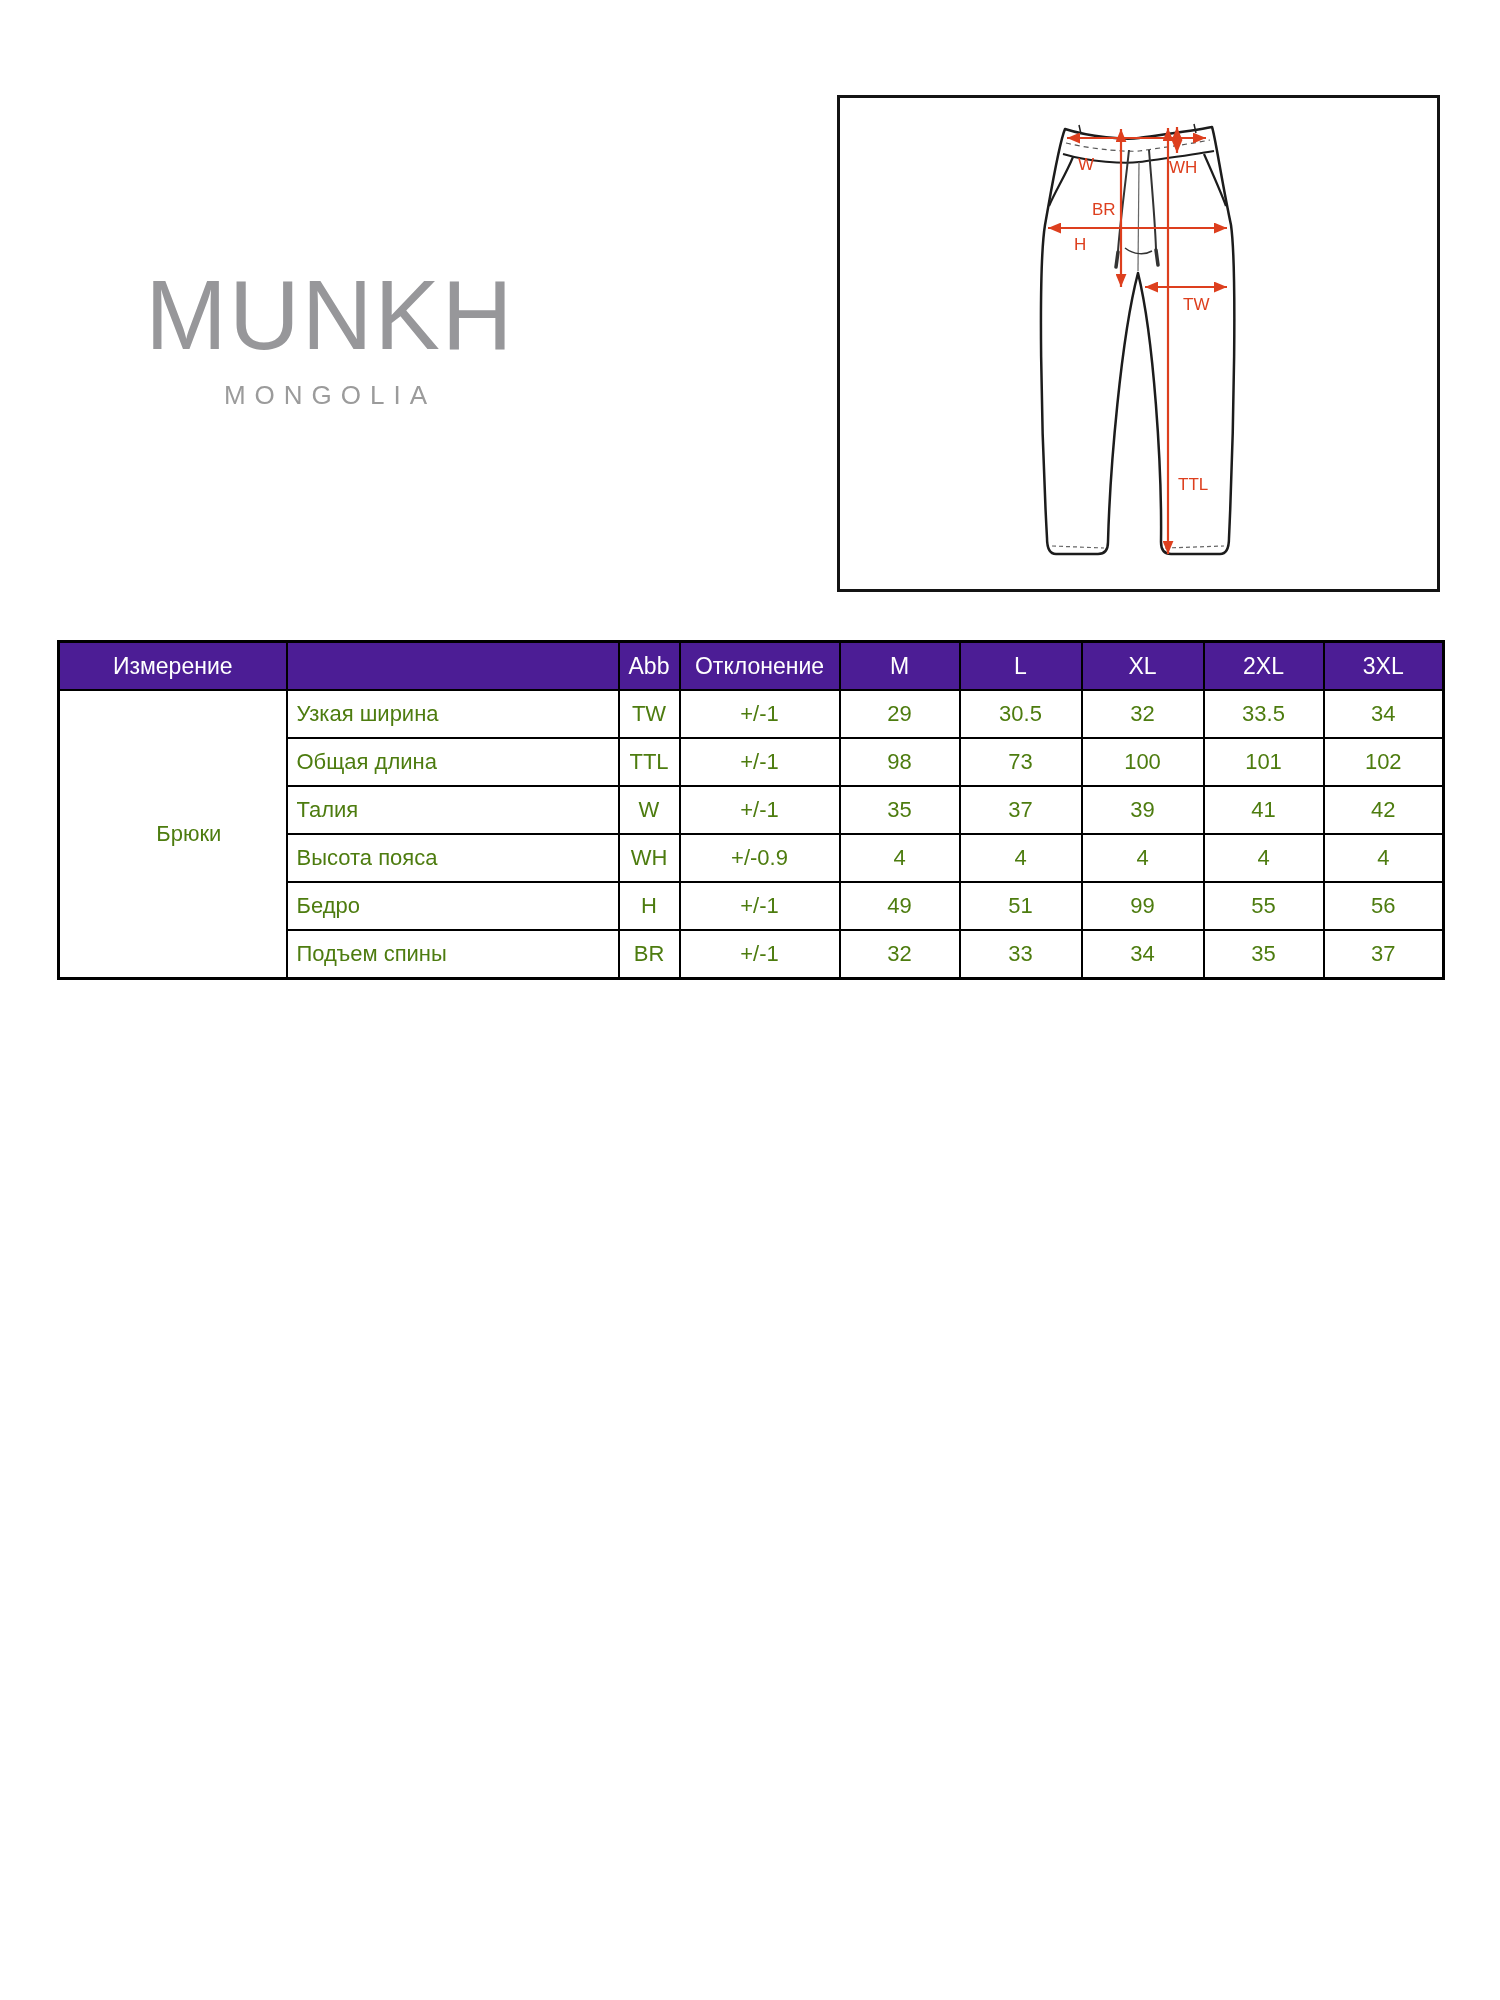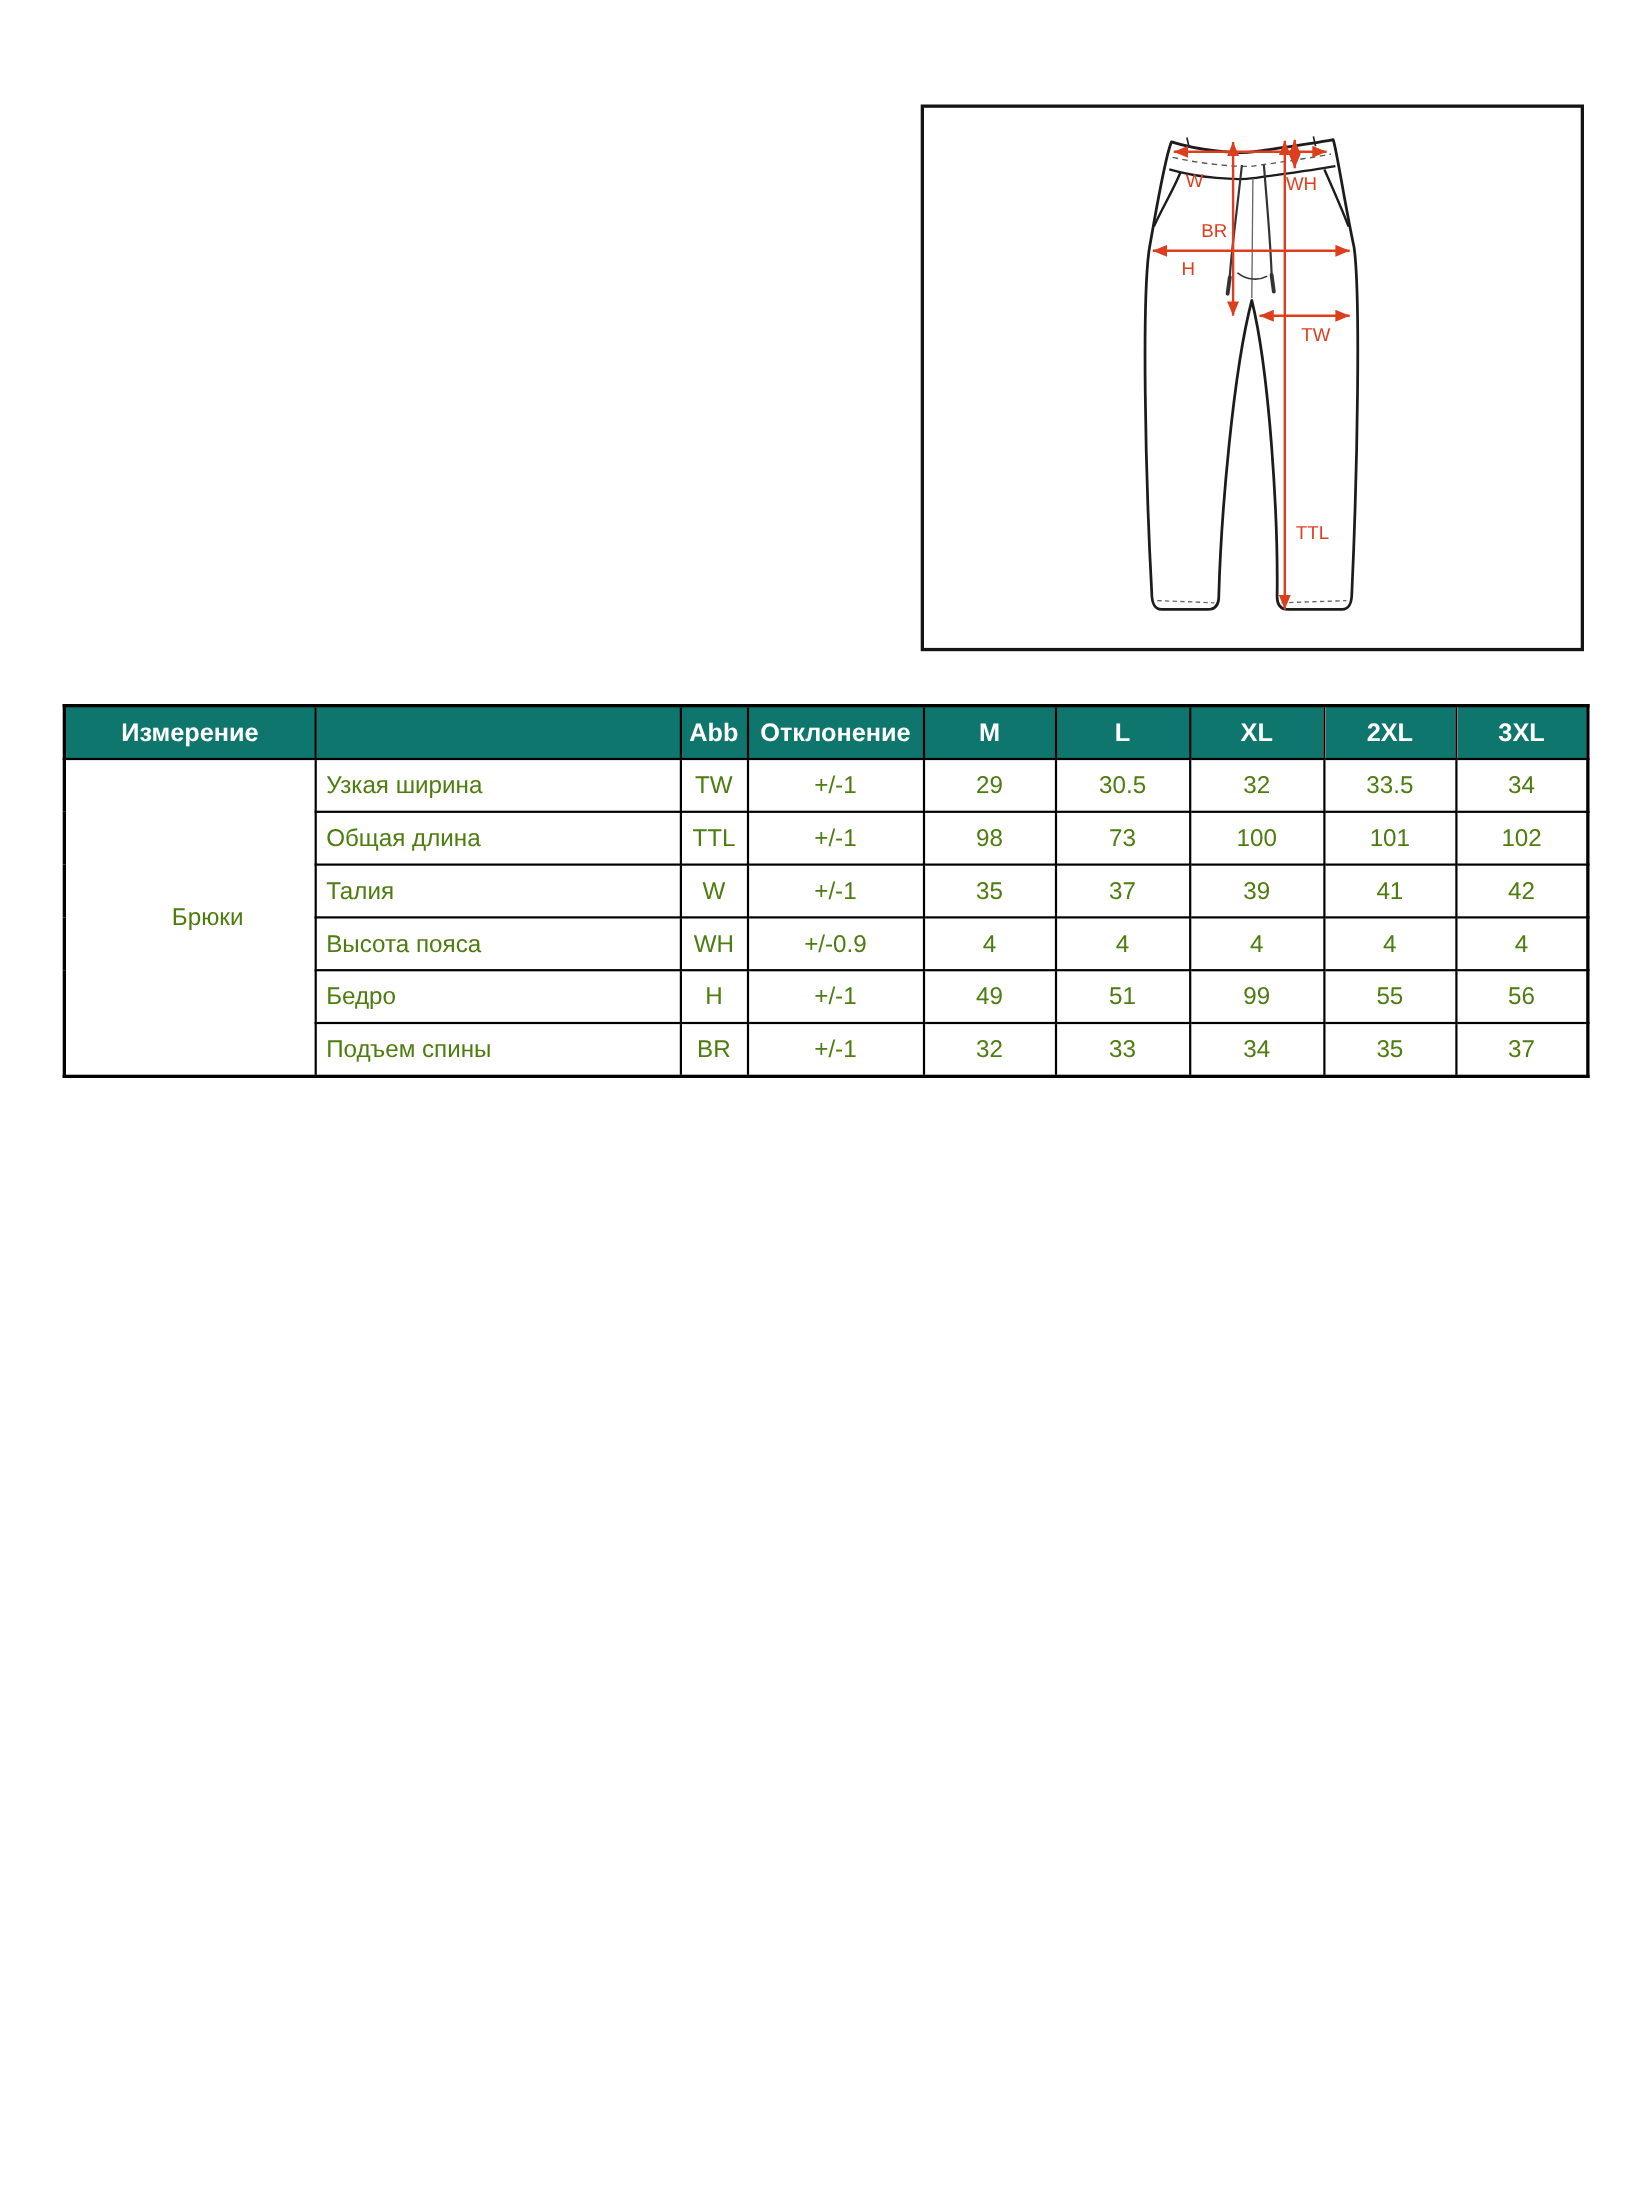--- a/index.html
+++ b/index.html
@@ -32,6 +32,10 @@
 
 <div class="page">
 
+  <div class="brand">
+    <div class="name">MUNKH</div>
+    <div class="subtitle">MONGOLIA</div>
+  </div>
 
   <div class="diagram-box">
     <svg viewBox="0 0 597 491">

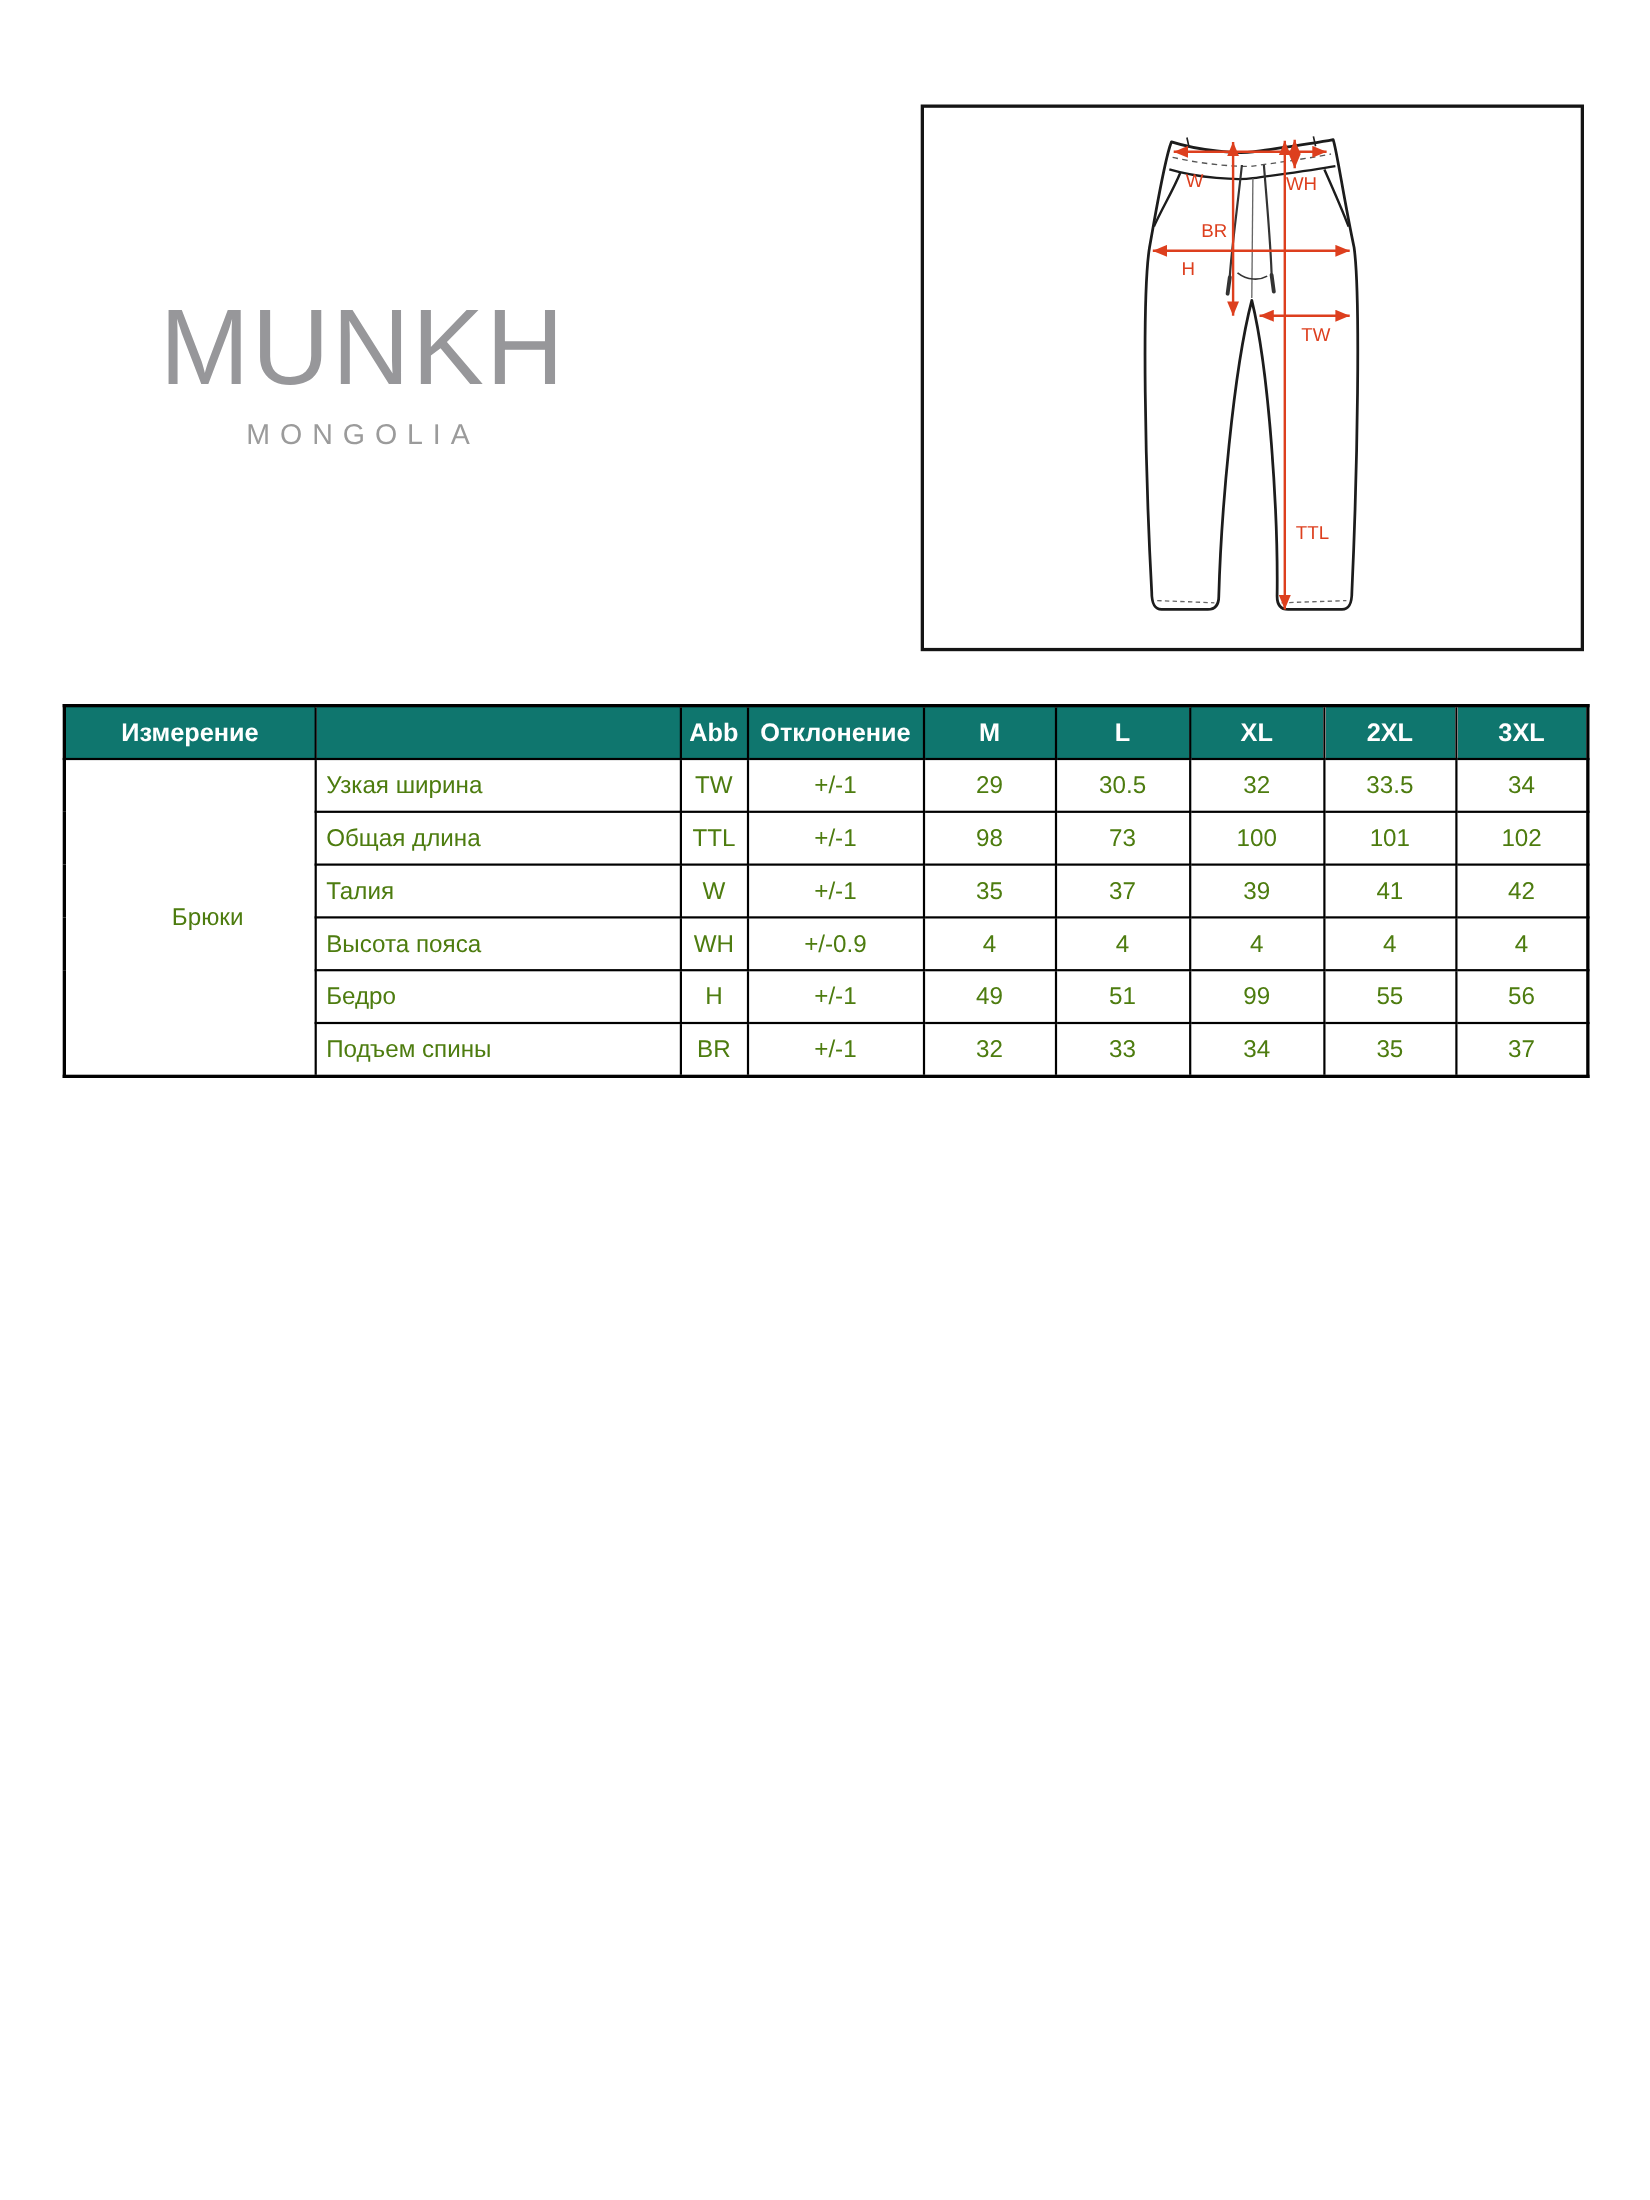--- a/index.html
+++ b/index.html
@@ -22,7 +22,7 @@
               table-layout:fixed;width:1385px;background:#fff;}
   .size-table th,.size-table td{border:2px solid #000;font-size:22px;color:#4d7c0f;
               height:46px;padding:0;text-align:center;overflow:hidden;white-space:nowrap;}
-  .size-table thead th{background:#0f766e;color:#fff;border-color:#000;font-weight:700;font-size:23px;height:46px;}
+  .size-table thead th{background:#4c1d95;color:#fff;border-color:#000;font-weight:400;font-size:23px;height:46px;}
   .size-table{border:3px solid #000;}
   td.name-cell{text-align:left;padding-left:9px;}
   td.group-cell{text-align:center;padding-left:32px;}

